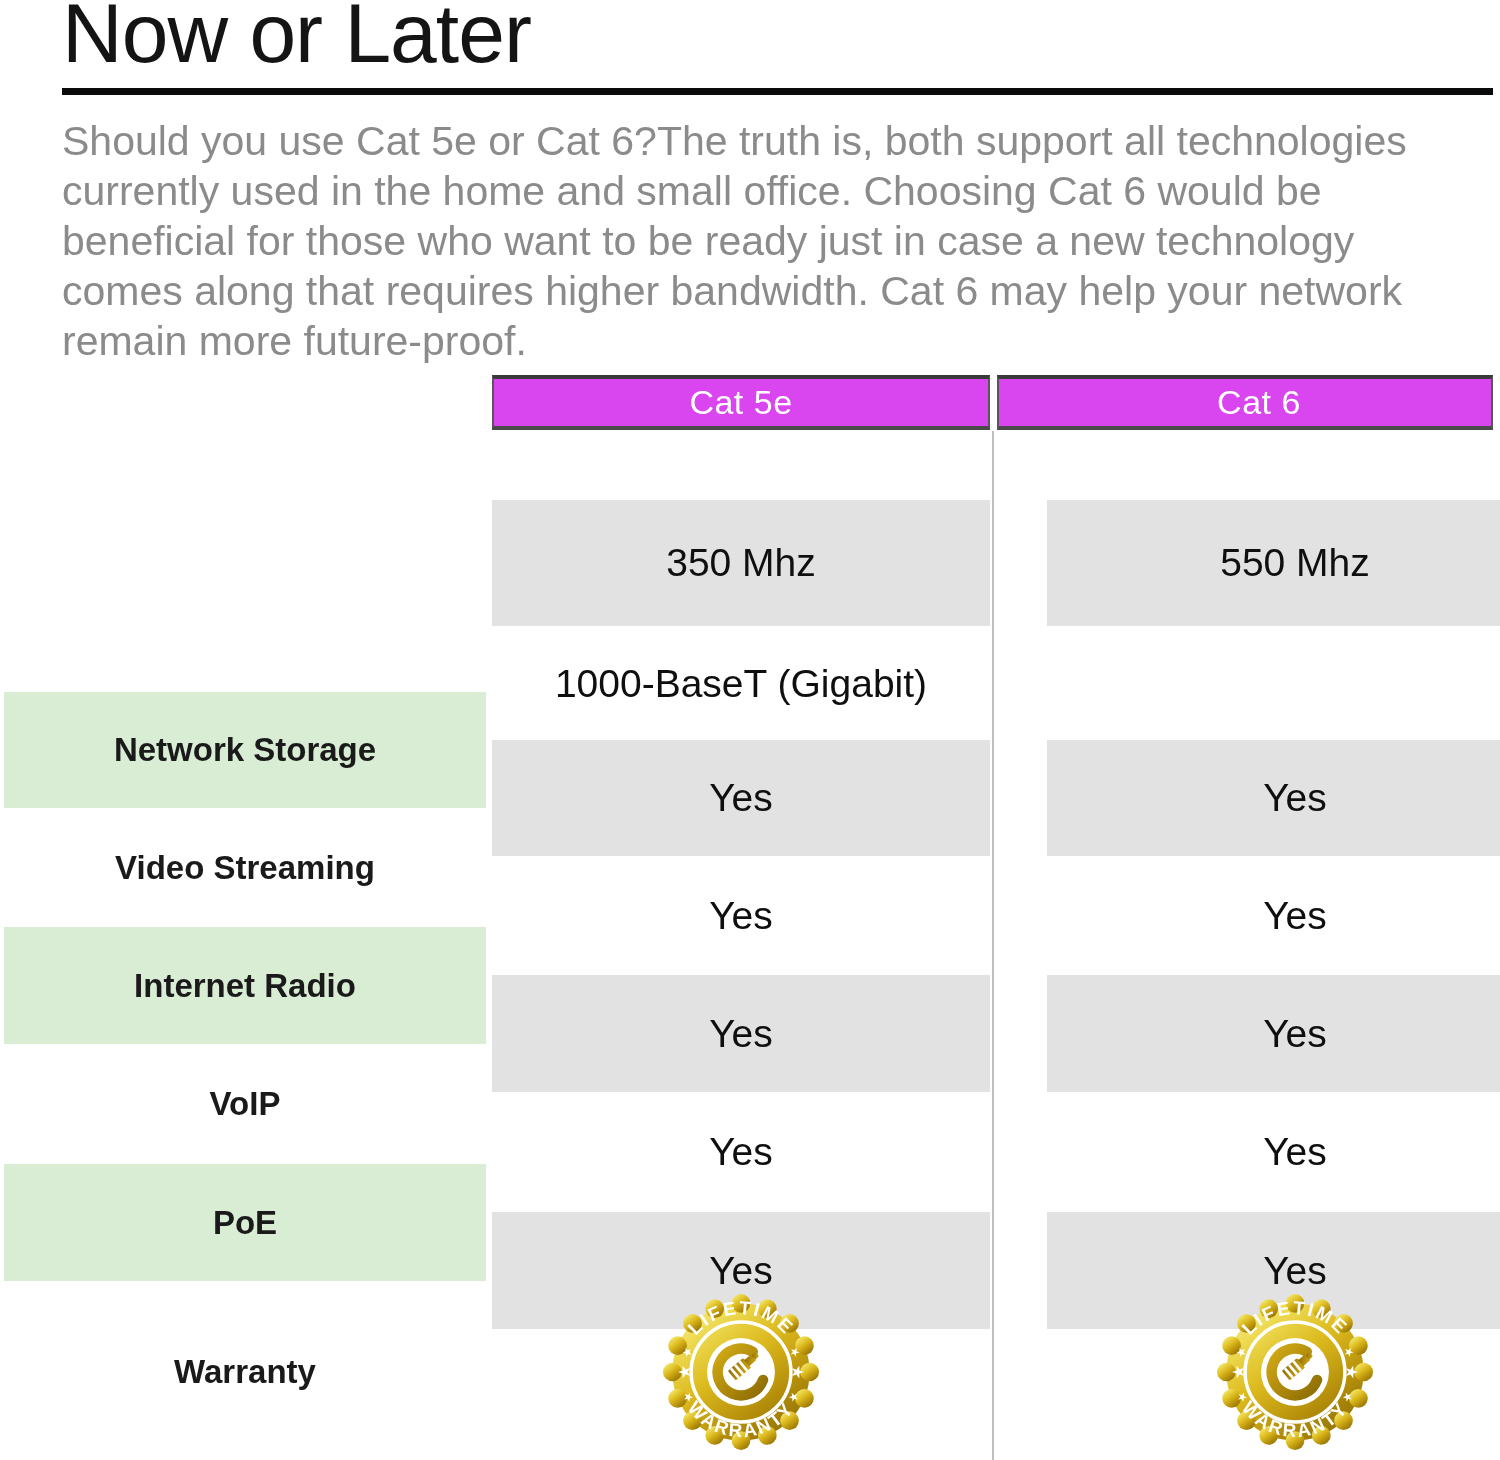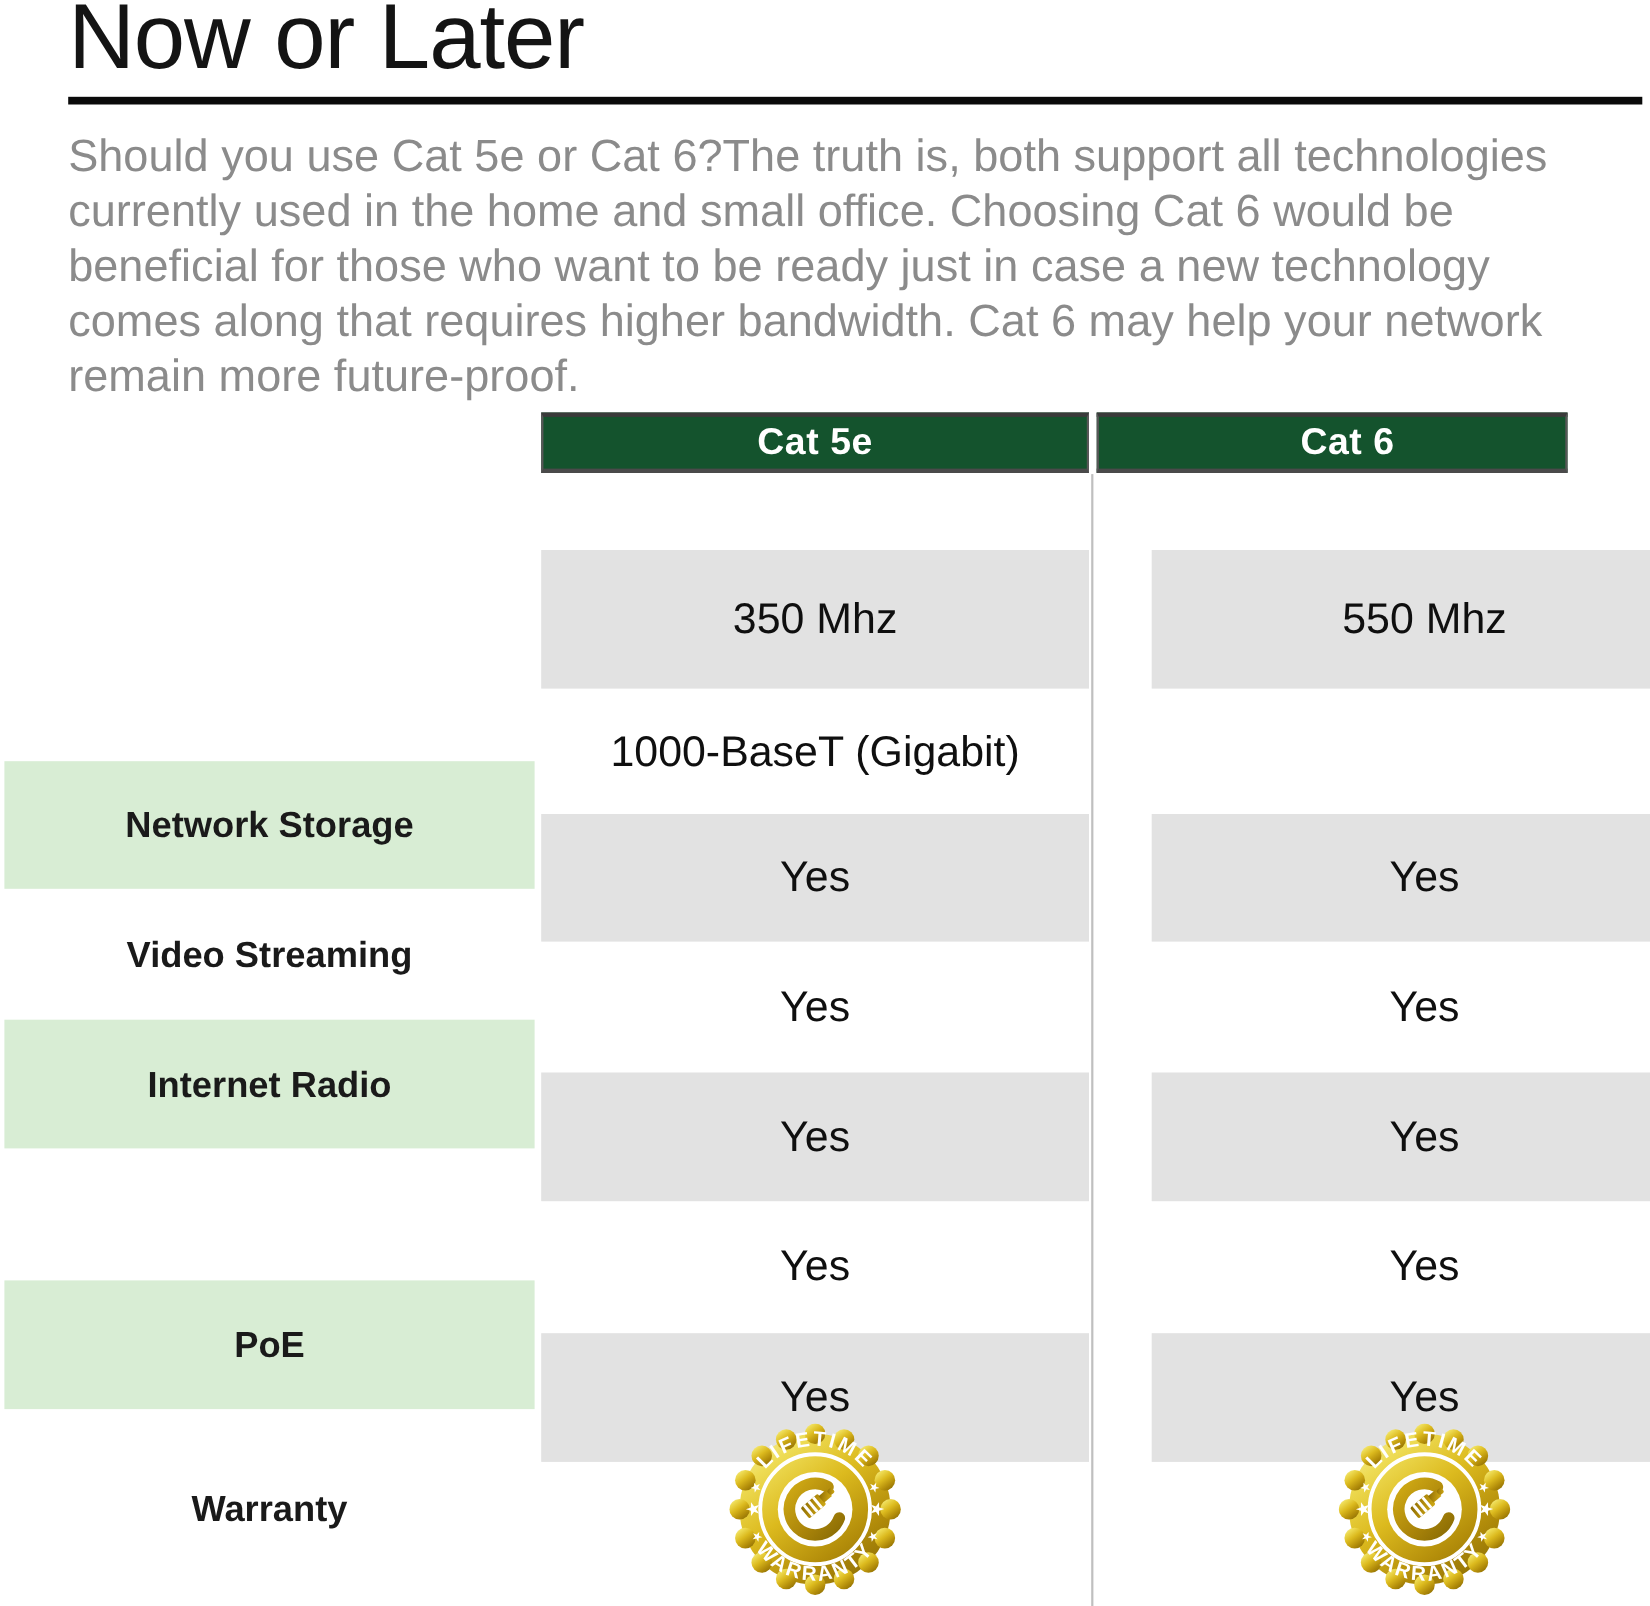--- a/index.html
+++ b/index.html
@@ -30,9 +30,9 @@
   
   .col-head {
     position: absolute; top: 375px; height: 55px;
-    background: #14532d; color: #ffffff;
+    background: #d946ef; color: #ffffff;
     display: flex; align-items: center; justify-content: center;
-    font-size: 34px; font-weight: 700; letter-spacing: 0.5px;
+    font-size: 34px; font-weight: 400; letter-spacing: 0.5px;
     box-sizing: border-box;
     border-top: 4px solid #3a3a3a; border-bottom: 4px solid #4a4a4a;
     border-left: 2px solid #575757; border-right: 2px solid #575757;

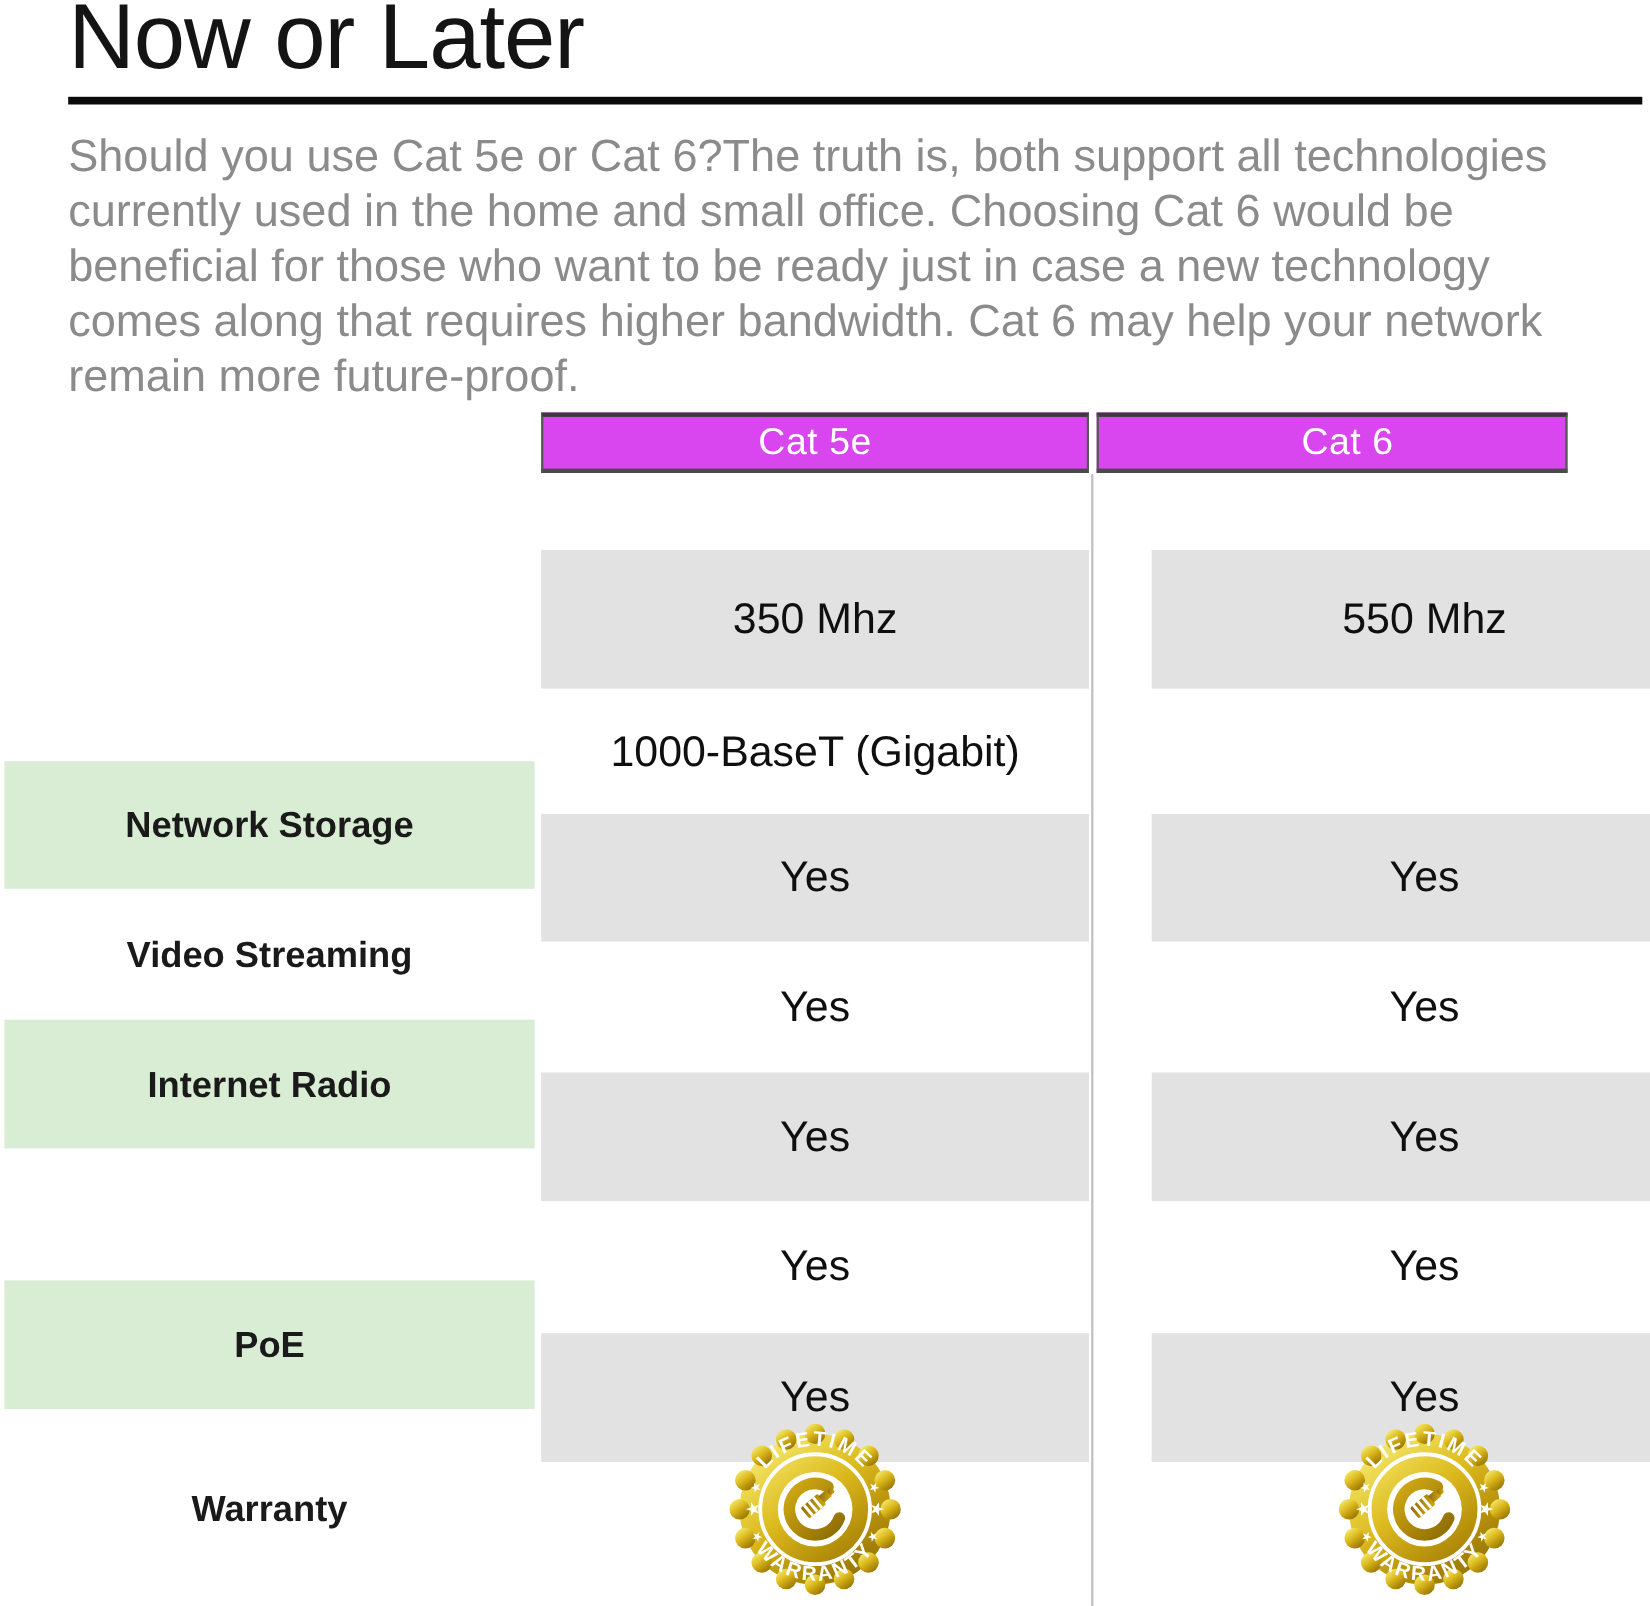--- a/index.html
+++ b/index.html
@@ -38,7 +38,7 @@
     border-left: 2px solid #575757; border-right: 2px solid #575757;
   }
   #col-head-cat5e { left: 492px; width: 498px; }
-  #col-head-cat6  { left: 997px; width: 428px; padding-left: 28px; }
+  #col-head-cat6  { left: 997px; width: 496px; padding-left: 28px; }
 
   .row  { position: absolute; left: 0; width: 1500px; }
   #row-0 { top: 452px;  height: 126px; }

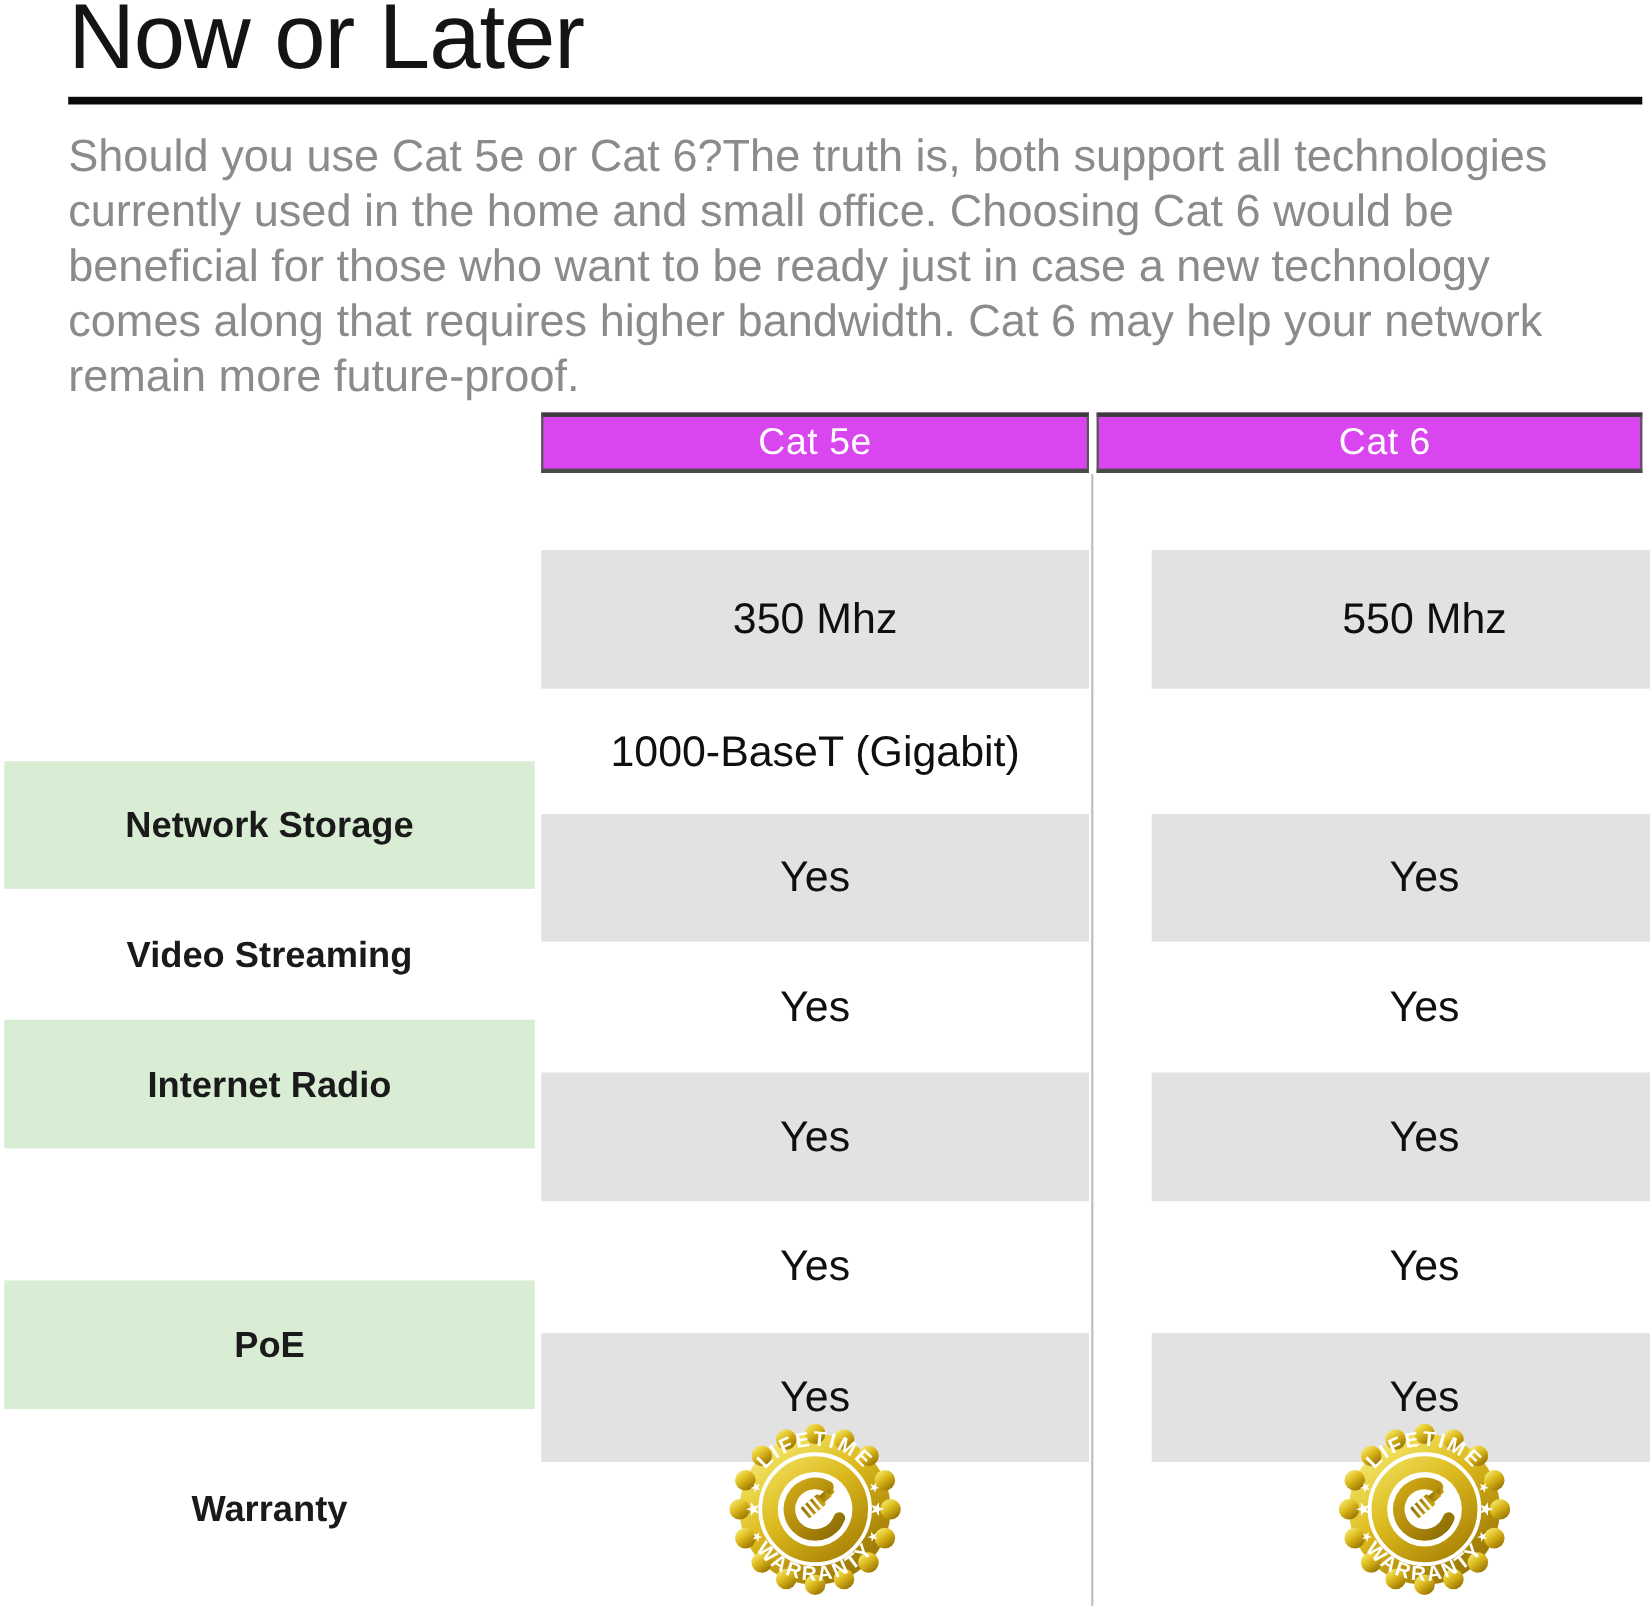--- a/index.html
+++ b/index.html
@@ -186,6 +186,7 @@
   </div>
 
   <div class="row" id="row-5">
+    <div class="cell lbl">VoIP</div>
     <div class="cell c1 val">Yes</div>
     <div class="cell c2 val">Yes</div>
   </div>

